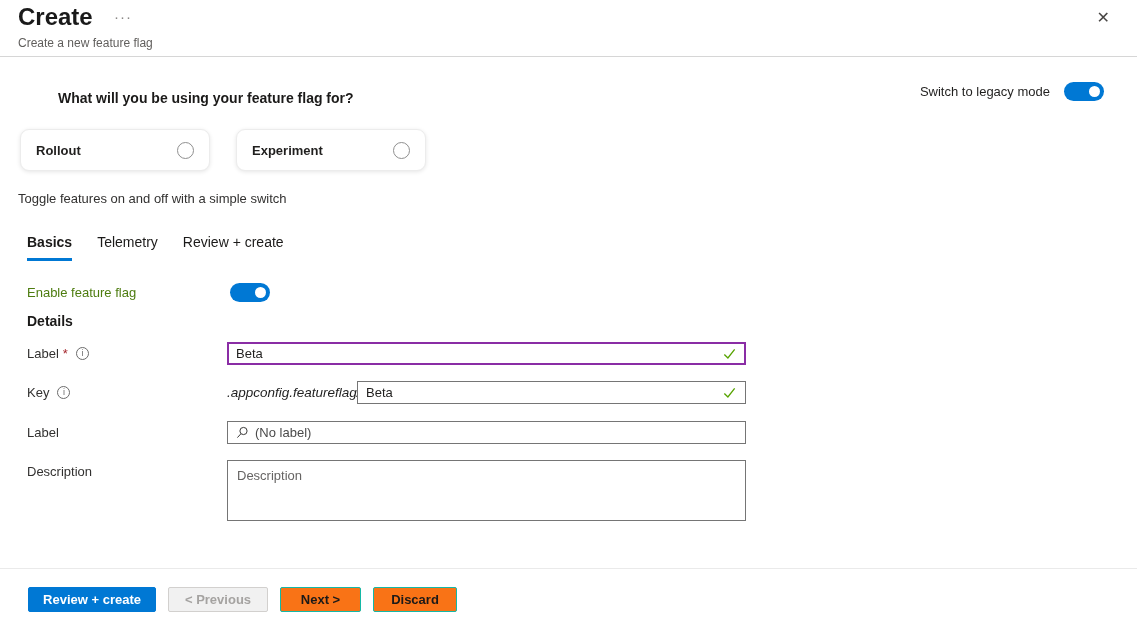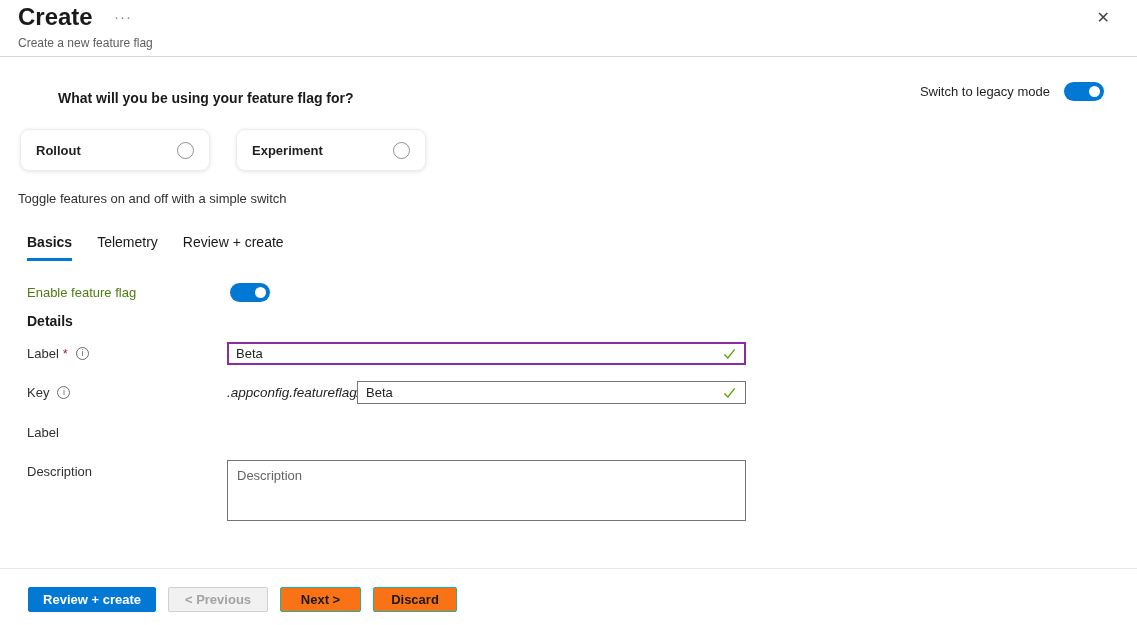--- a/index.html
+++ b/index.html
@@ -151,6 +151,15 @@
   <div class="field-label" style="top:425px;">
     <span>Label</span>
   </div>
+  <div class="input-wrap" style="left:227px; top:421px; width:519px;">
+    <span class="search-icon">
+      <svg width="13" height="13" viewBox="0 0 13 13">
+          <circle cx="7.5" cy="5" r="3.6" fill="none" stroke="#3b3a39" stroke-width="1"></circle>
+          <line x1="4.8" y1="7.9" x2="1.4" y2="11.6" stroke="#3b3a39" stroke-width="1"></line>
+        </svg>
+    </span>
+    <input class="text-input label-input" placeholder="(No label)" style="">
+  </div>
 
   <div class="field-label" style="top:464px;">
     <span>Description</span>

